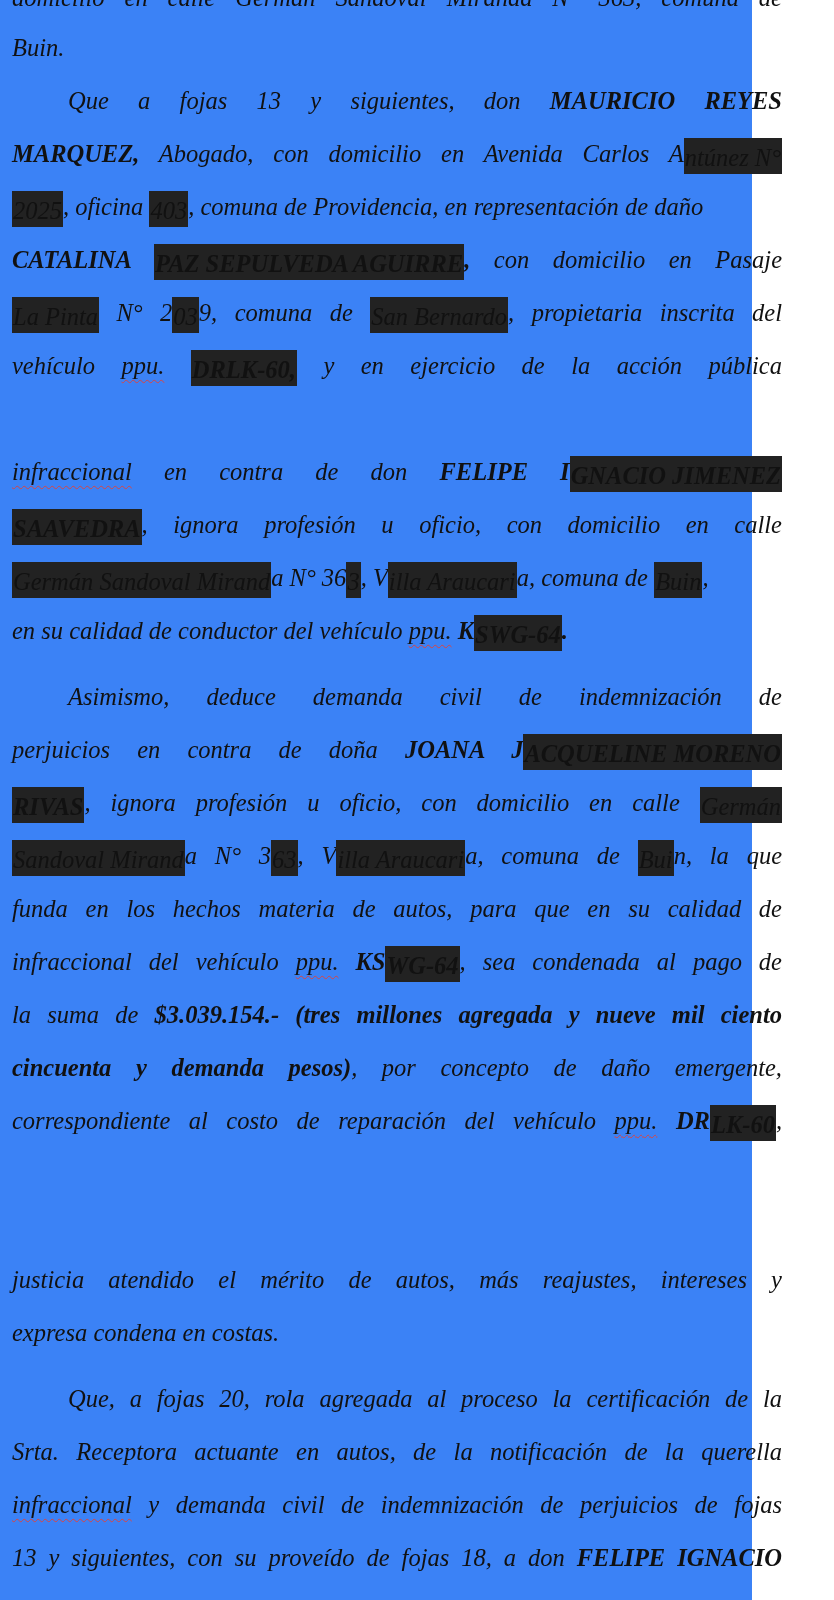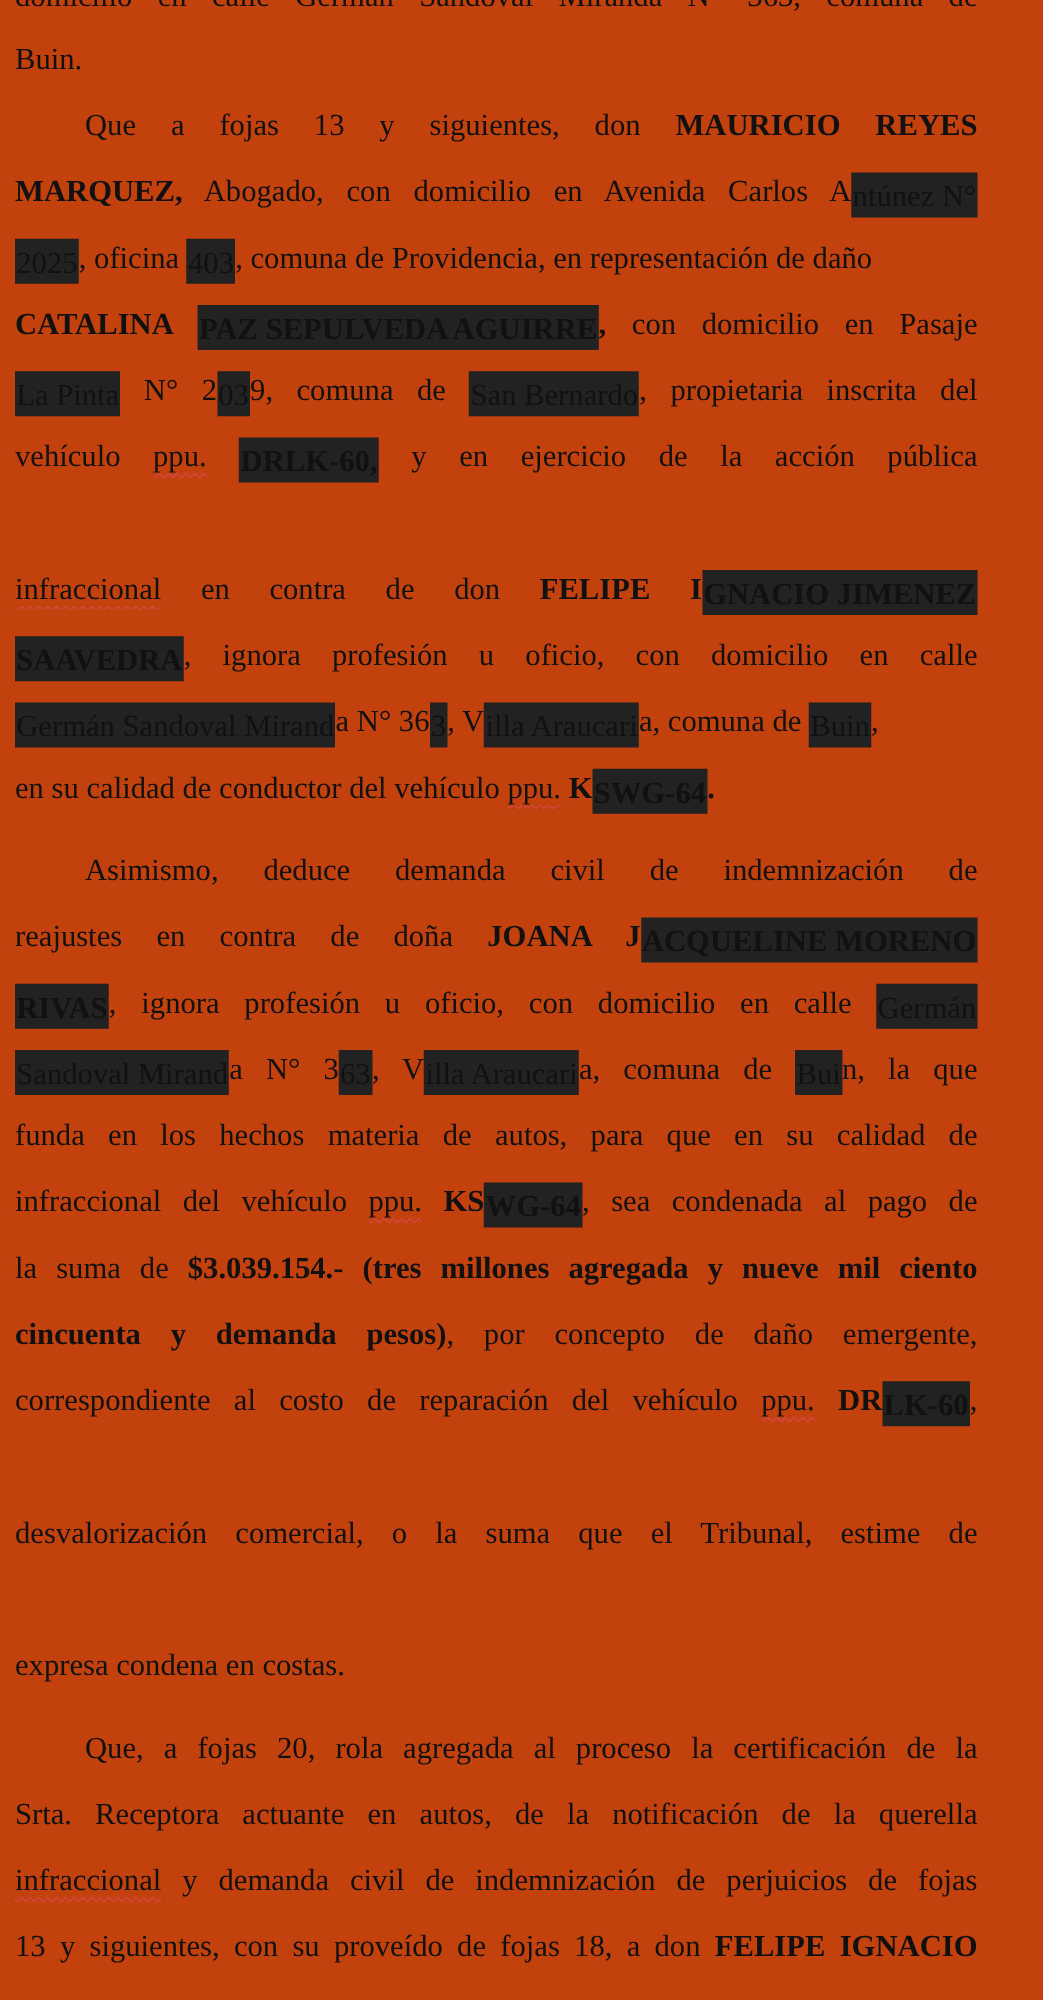--- a/index.html
+++ b/index.html
@@ -5,7 +5,7 @@
   html, body { margin: 0; padding: 0; background: #ffffff; }
   body { width: 834px; height: 1600px; overflow: hidden; position: relative;
          font-family: "Liberation Serif", "DejaVu Serif", serif; color: #111; }
-  .page { position: absolute; left: 0; top: 0; width: 834px; height: 1600px; background: #c2410c; }
+  .page { position: absolute; left: 0; top: 0; width: 752px; height: 1600px; background: #3b82f6; font-style: italic; }
   .line { position: absolute; left: 12px; width: 770px; height: 40px;
           font-size: 24.5px; line-height: 40px; white-space: nowrap; }
   .line.justify { text-align: justify; text-align-last: justify; }

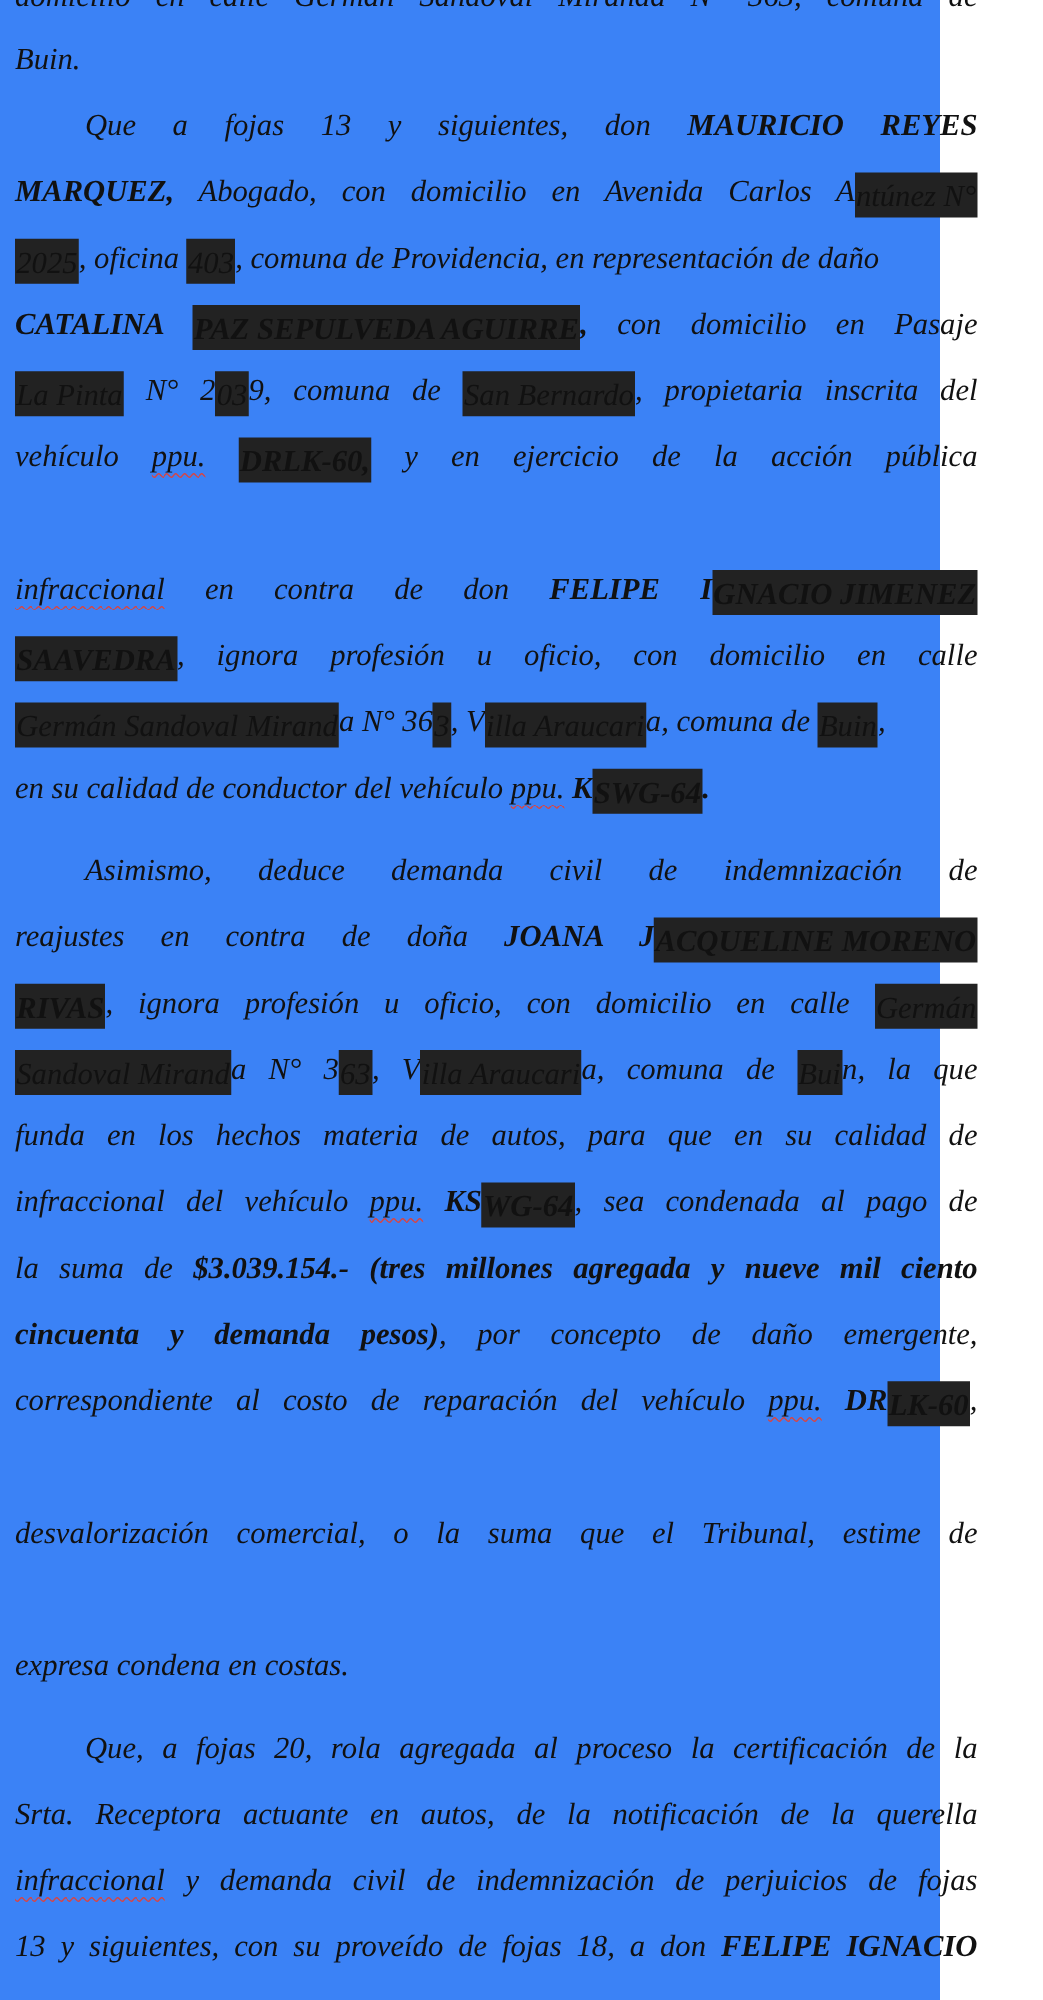--- a/index.html
+++ b/index.html
@@ -64,7 +64,7 @@
     <span>Asimismo, deduce demanda civil de indemnización de</span>
   </div>
   <div class="line justify" style="top:730px">
-    <span>reajustes en contra de doña </span><span class="b">JOANA J</span><span class="redact b">ACQUELINE MORENO</span>
+    <span>perjuicios en contra de doña </span><span class="b">JOANA J</span><span class="redact b">ACQUELINE MORENO</span>
   </div>
   <div class="line justify" style="top:783px">
     <span class="redact b">RIVAS</span><span>, ignora profesión u oficio, con domicilio en calle </span><span class="redact">Germán</span>

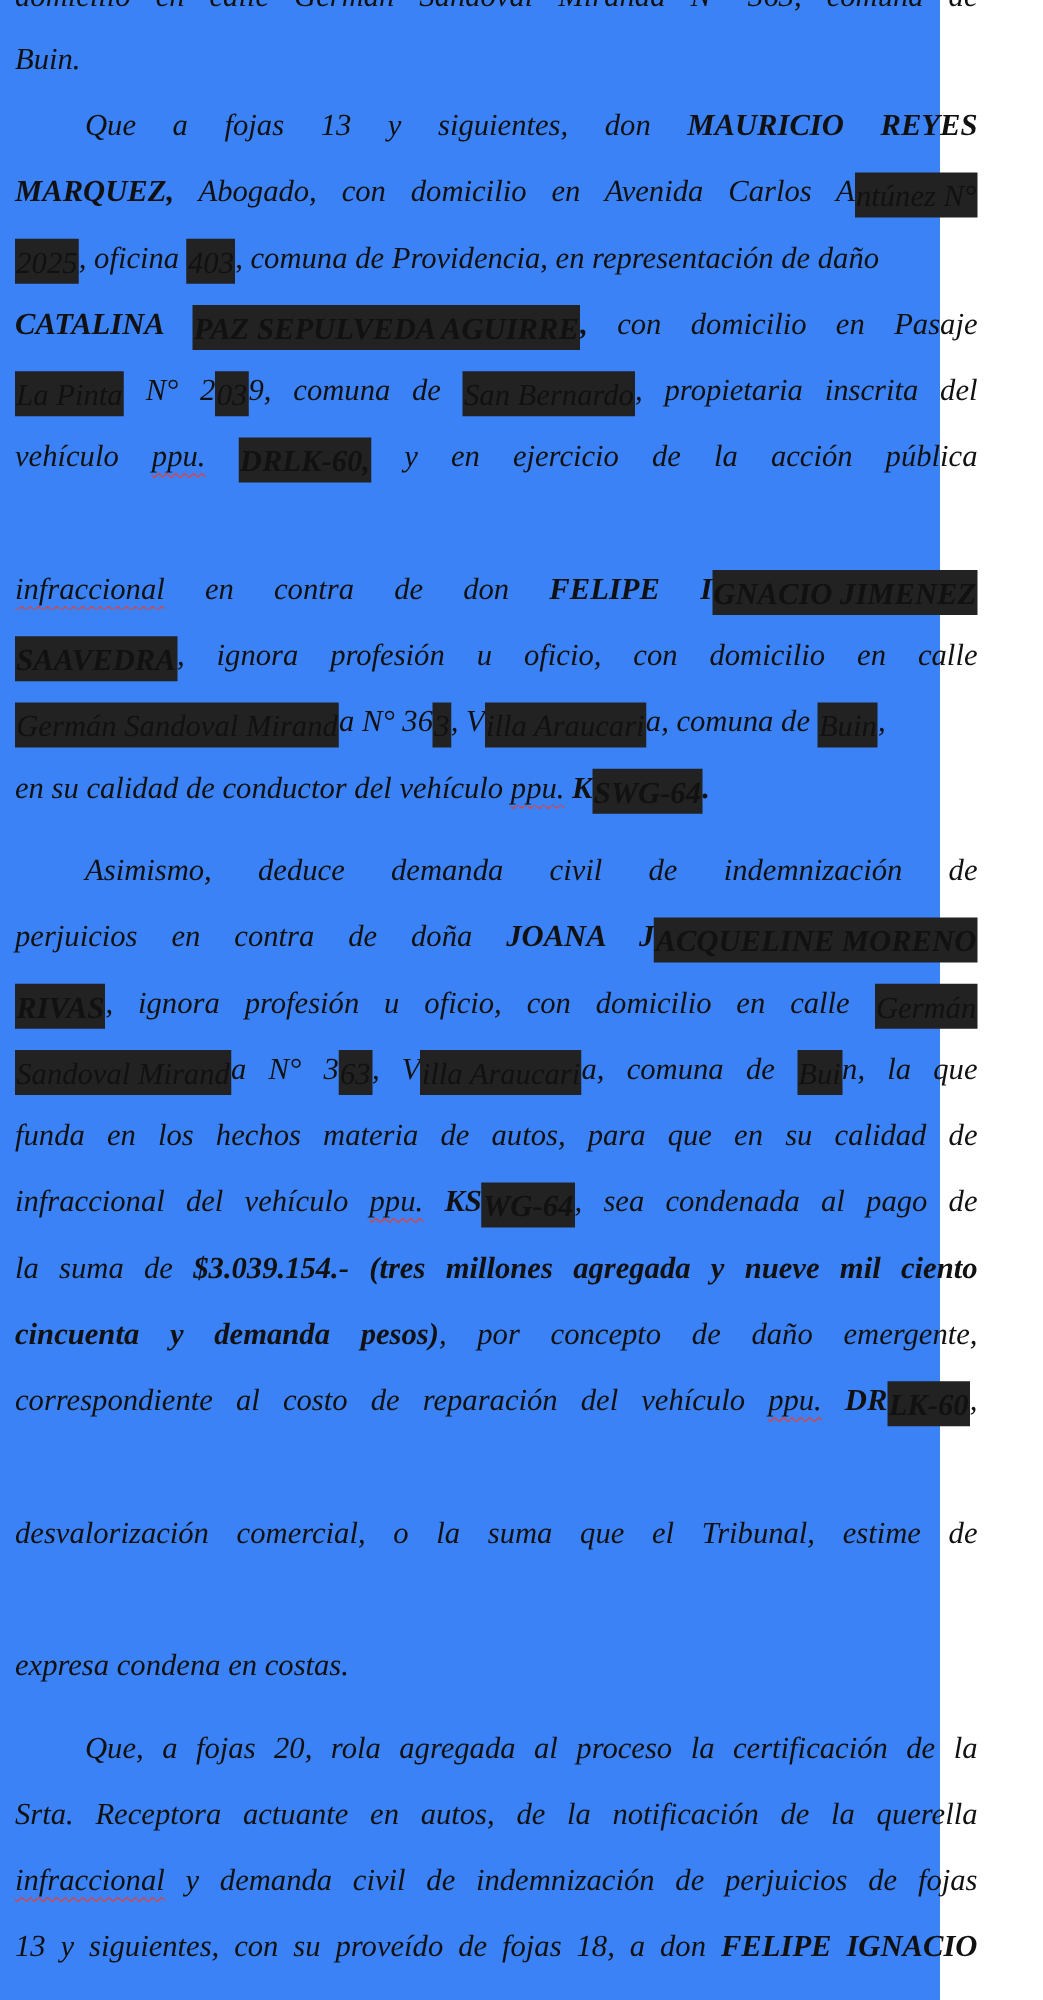--- a/index.html
+++ b/index.html
@@ -87,9 +87,6 @@
   <div class="line justify" style="top:1101px">
     <span>correspondiente al costo de reparación del vehículo </span><span class="squig">ppu.</span><span> </span><span class="b">DR</span><span class="redact b">LK-60</span><span>,</span>
   </div>
-  <div class="line justify" style="top:1207px">
-    <span>desvalorización comercial, o la suma que el Tribunal, estime de</span>
-  </div>
   <div class="line" style="top:1313px">
     <span>expresa condena en costas.</span>
   </div>

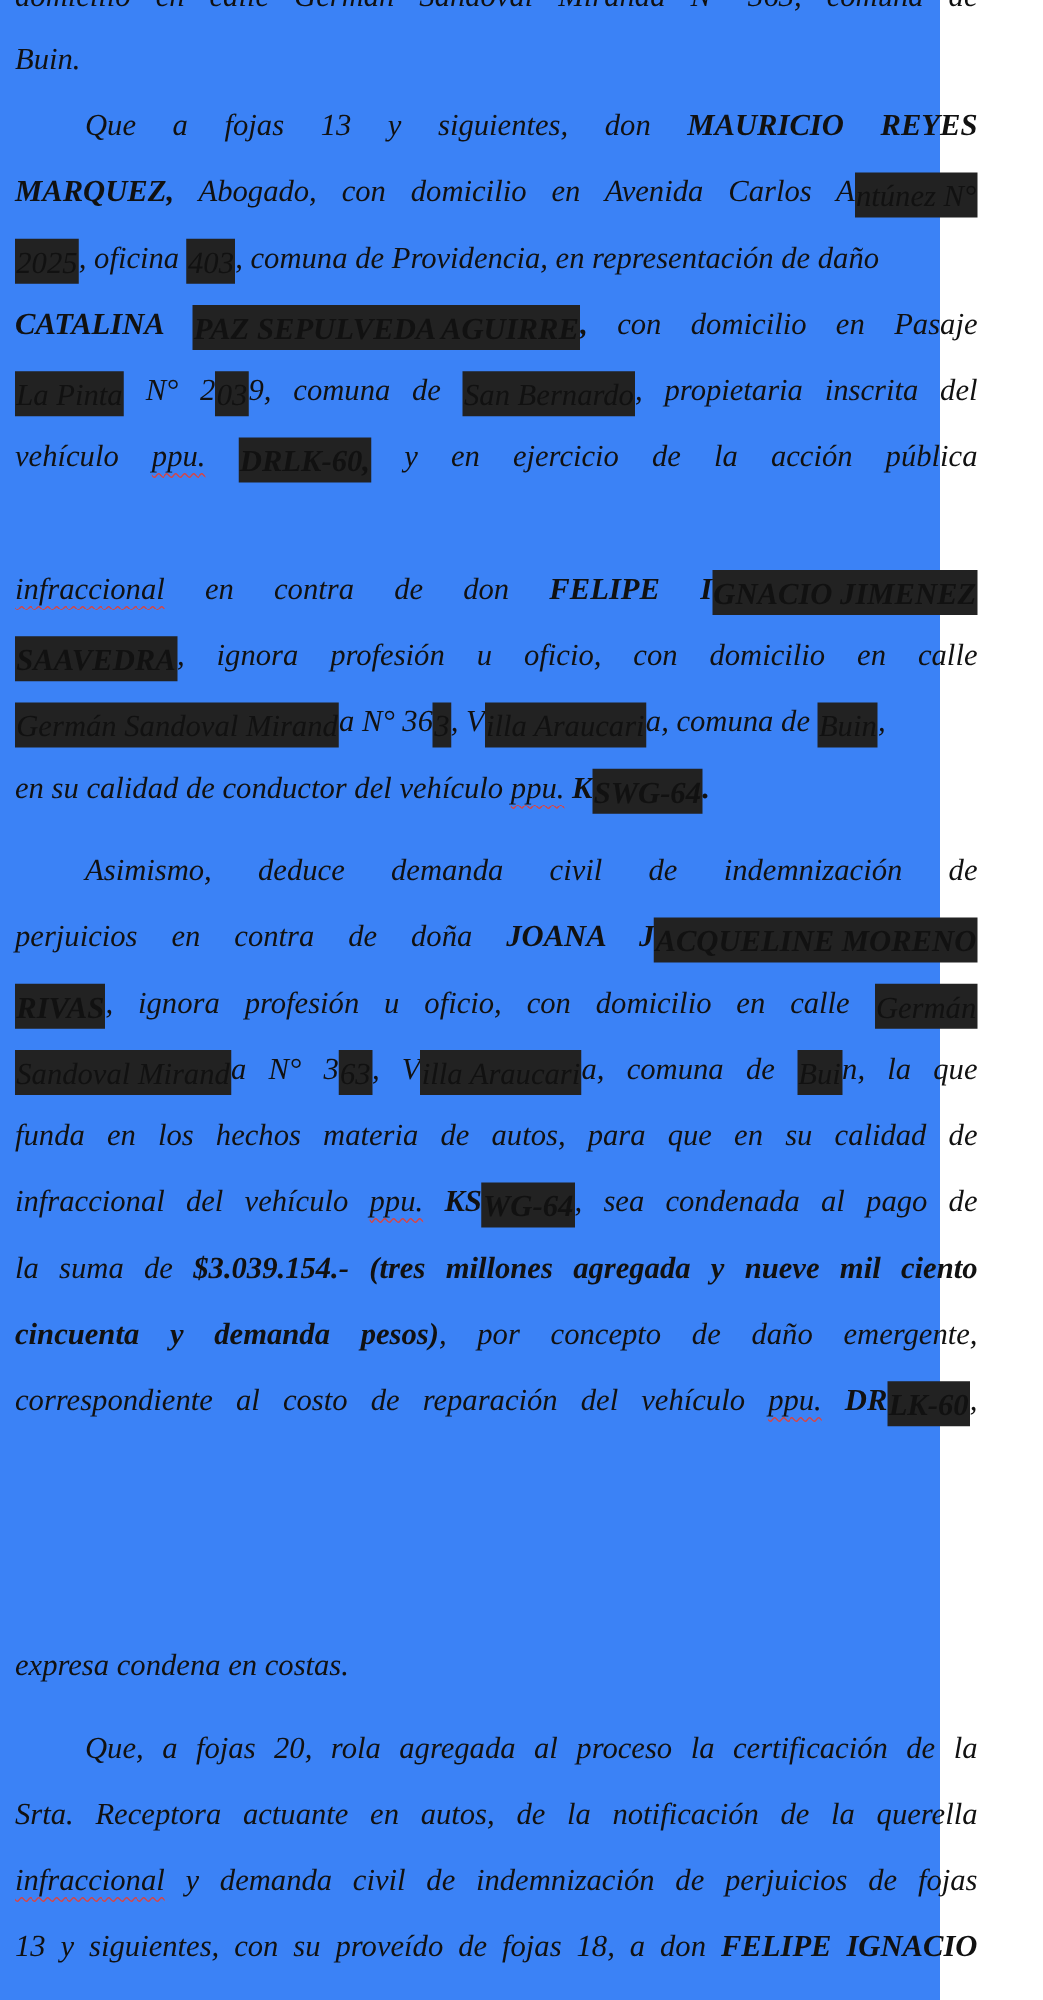--- a/index.html
+++ b/index.html
@@ -87,6 +87,9 @@
   <div class="line justify" style="top:1101px">
     <span>correspondiente al costo de reparación del vehículo </span><span class="squig">ppu.</span><span> </span><span class="b">DR</span><span class="redact b">LK-60</span><span>,</span>
   </div>
+  <div class="line justify" style="top:1260px">
+    <span>justicia atendido el mérito de autos, más reajustes, intereses y</span>
+  </div>
   <div class="line" style="top:1313px">
     <span>expresa condena en costas.</span>
   </div>

